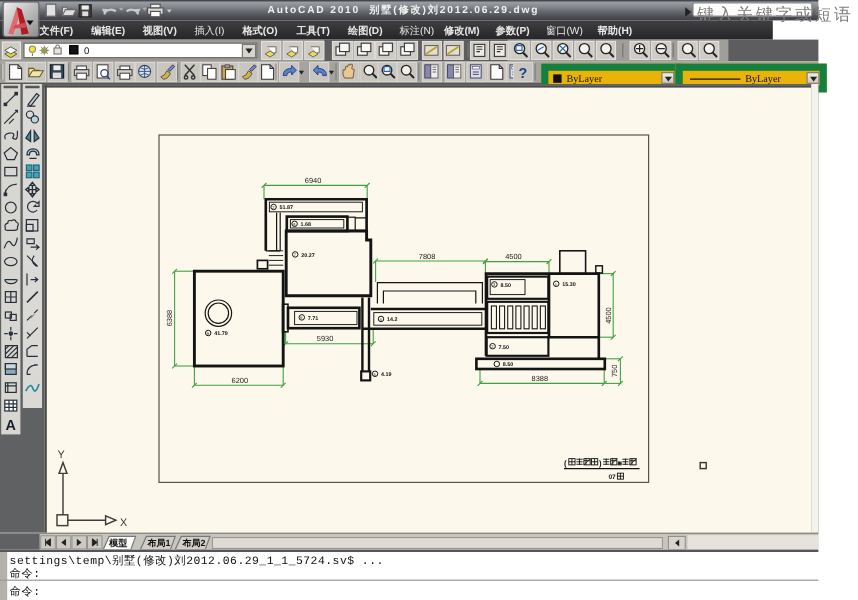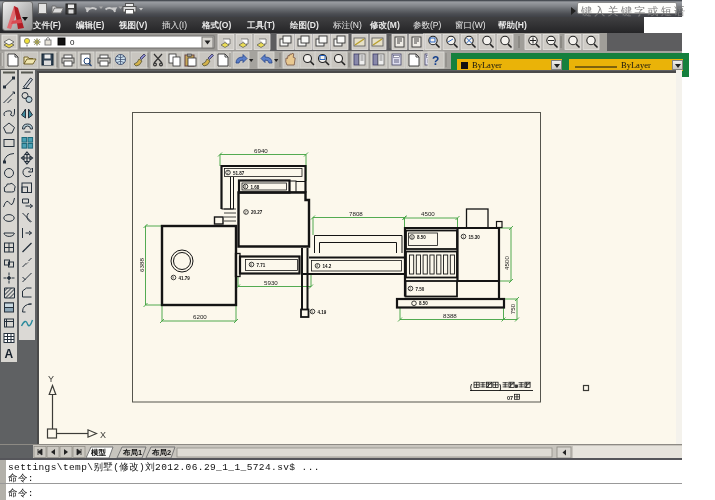--- a/index.html
+++ b/index.html
@@ -54,6 +54,7 @@
 <path d="M103,6 l4,0 -2,2.6 z" fill="#ccc"></path>
 </g>
     </svg>
+<div class="a" style="left:223px;top:3px;width:260px;color:#f2f2f2;font-size:8.5px;font-weight:bold;white-space:pre;letter-spacing:1.5px">AutoCAD 2010  别墅(修改)刘2012.06.29.dwg</div>
 <div class="a" style="left:570px;top:3px;width:6px;height:11px"> 
 <svg width="8" height="12">
         <path d="M1,2 l5,4 -5,4 z" fill="#222"></path>

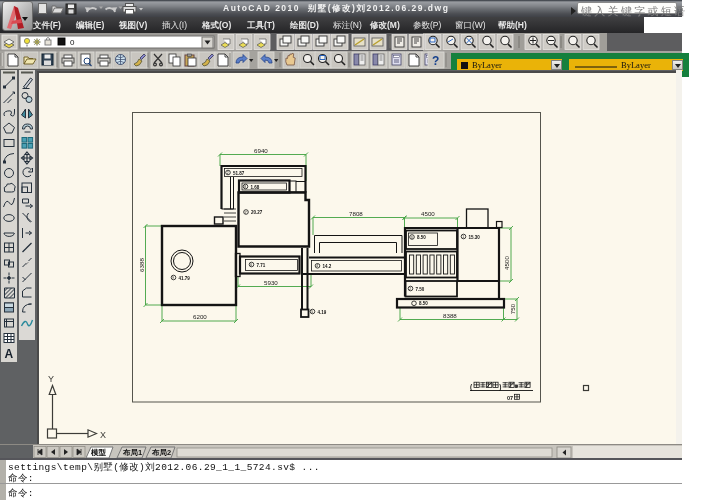--- a/index.html
+++ b/index.html
@@ -60,7 +60,7 @@
         <path d="M1,2 l5,4 -5,4 z" fill="#222"></path>
       </svg></div>
 <div class="a" style="left:577px;top:2px;width:100px;height:12px;background:#fdfdfb;border:1px solid #8a8a8a;border-radius:2px;box-sizing:border-box">
-<div style="position:absolute;left:3px;top:1px;font-size:11px;color:#7d7d7d;white-space:pre;letter-spacing:2.3px">键入关键字或短语</div>
+<div style="position:absolute;left:3px;top:1px;font-size:14px;color:#7d7d7d;white-space:pre;letter-spacing:2.3px">键入关键字或短语</div>
     </div>
 </div>
 <div id="menu" class="a">

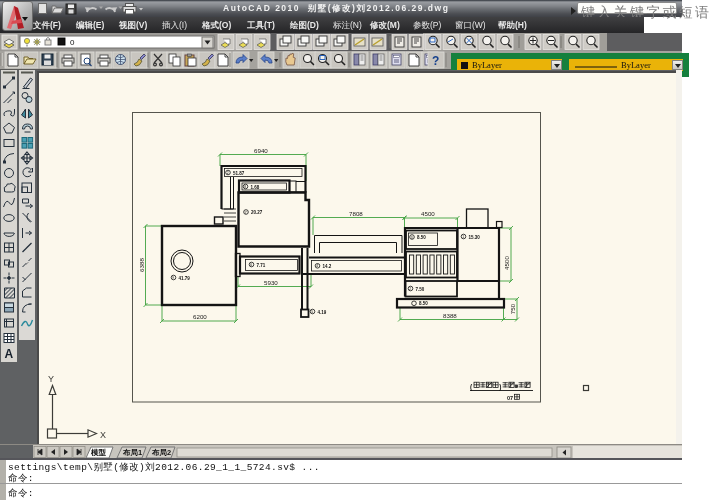--- a/index.html
+++ b/index.html
@@ -73,7 +73,7 @@
 <div class="mi" style="left:290px;font-weight:bold">绘图(D)</div>
 <div class="mi" style="left:333px;font-weight:normal">标注(N)</div>
 <div class="mi" style="left:370px;font-weight:bold">修改(M)</div>
-<div class="mi" style="left:413px;font-weight:normal">参数(P)</div>
+<div class="mi" style="left:413px;font-weight:bold">参数(P)</div>
 <div class="mi" style="left:455px;font-weight:normal">窗口(W)</div>
 <div class="mi" style="left:498px;font-weight:bold">帮助(H)</div>
 </div>

